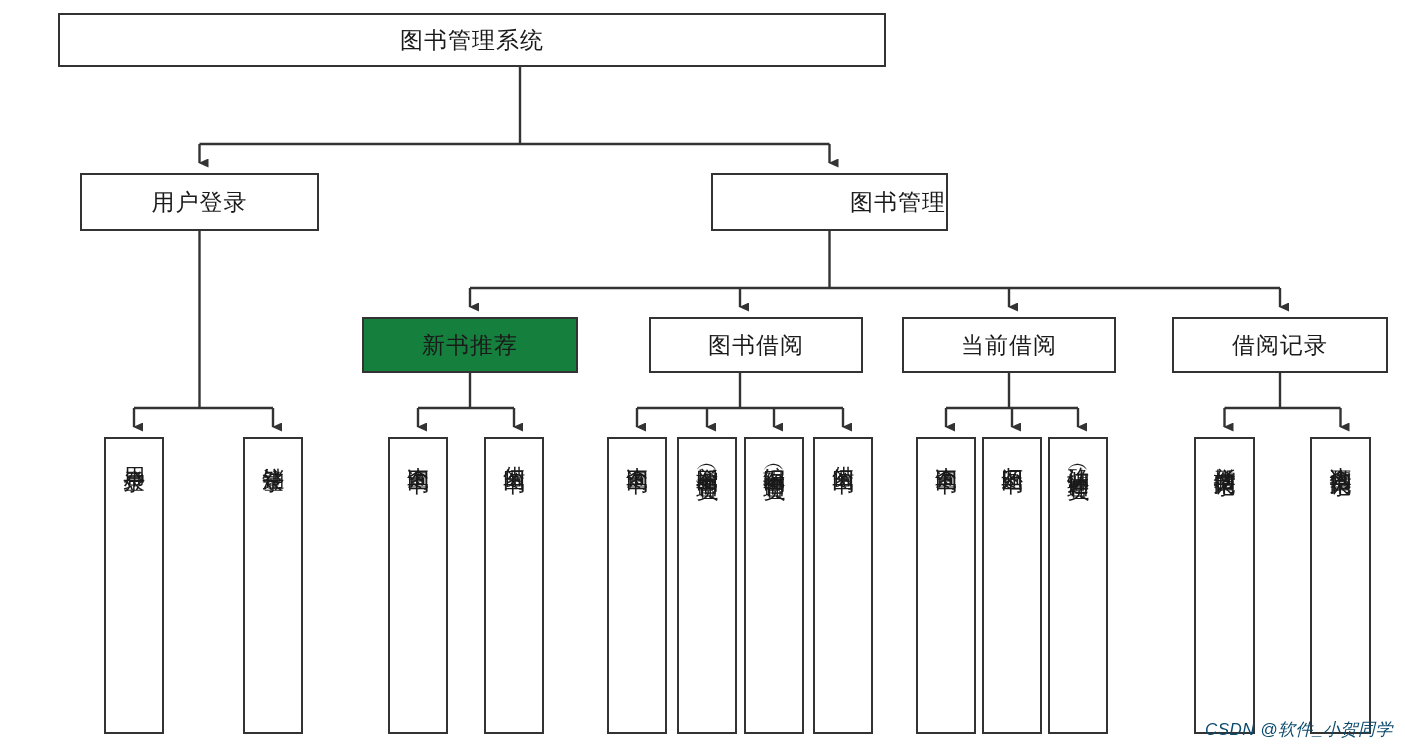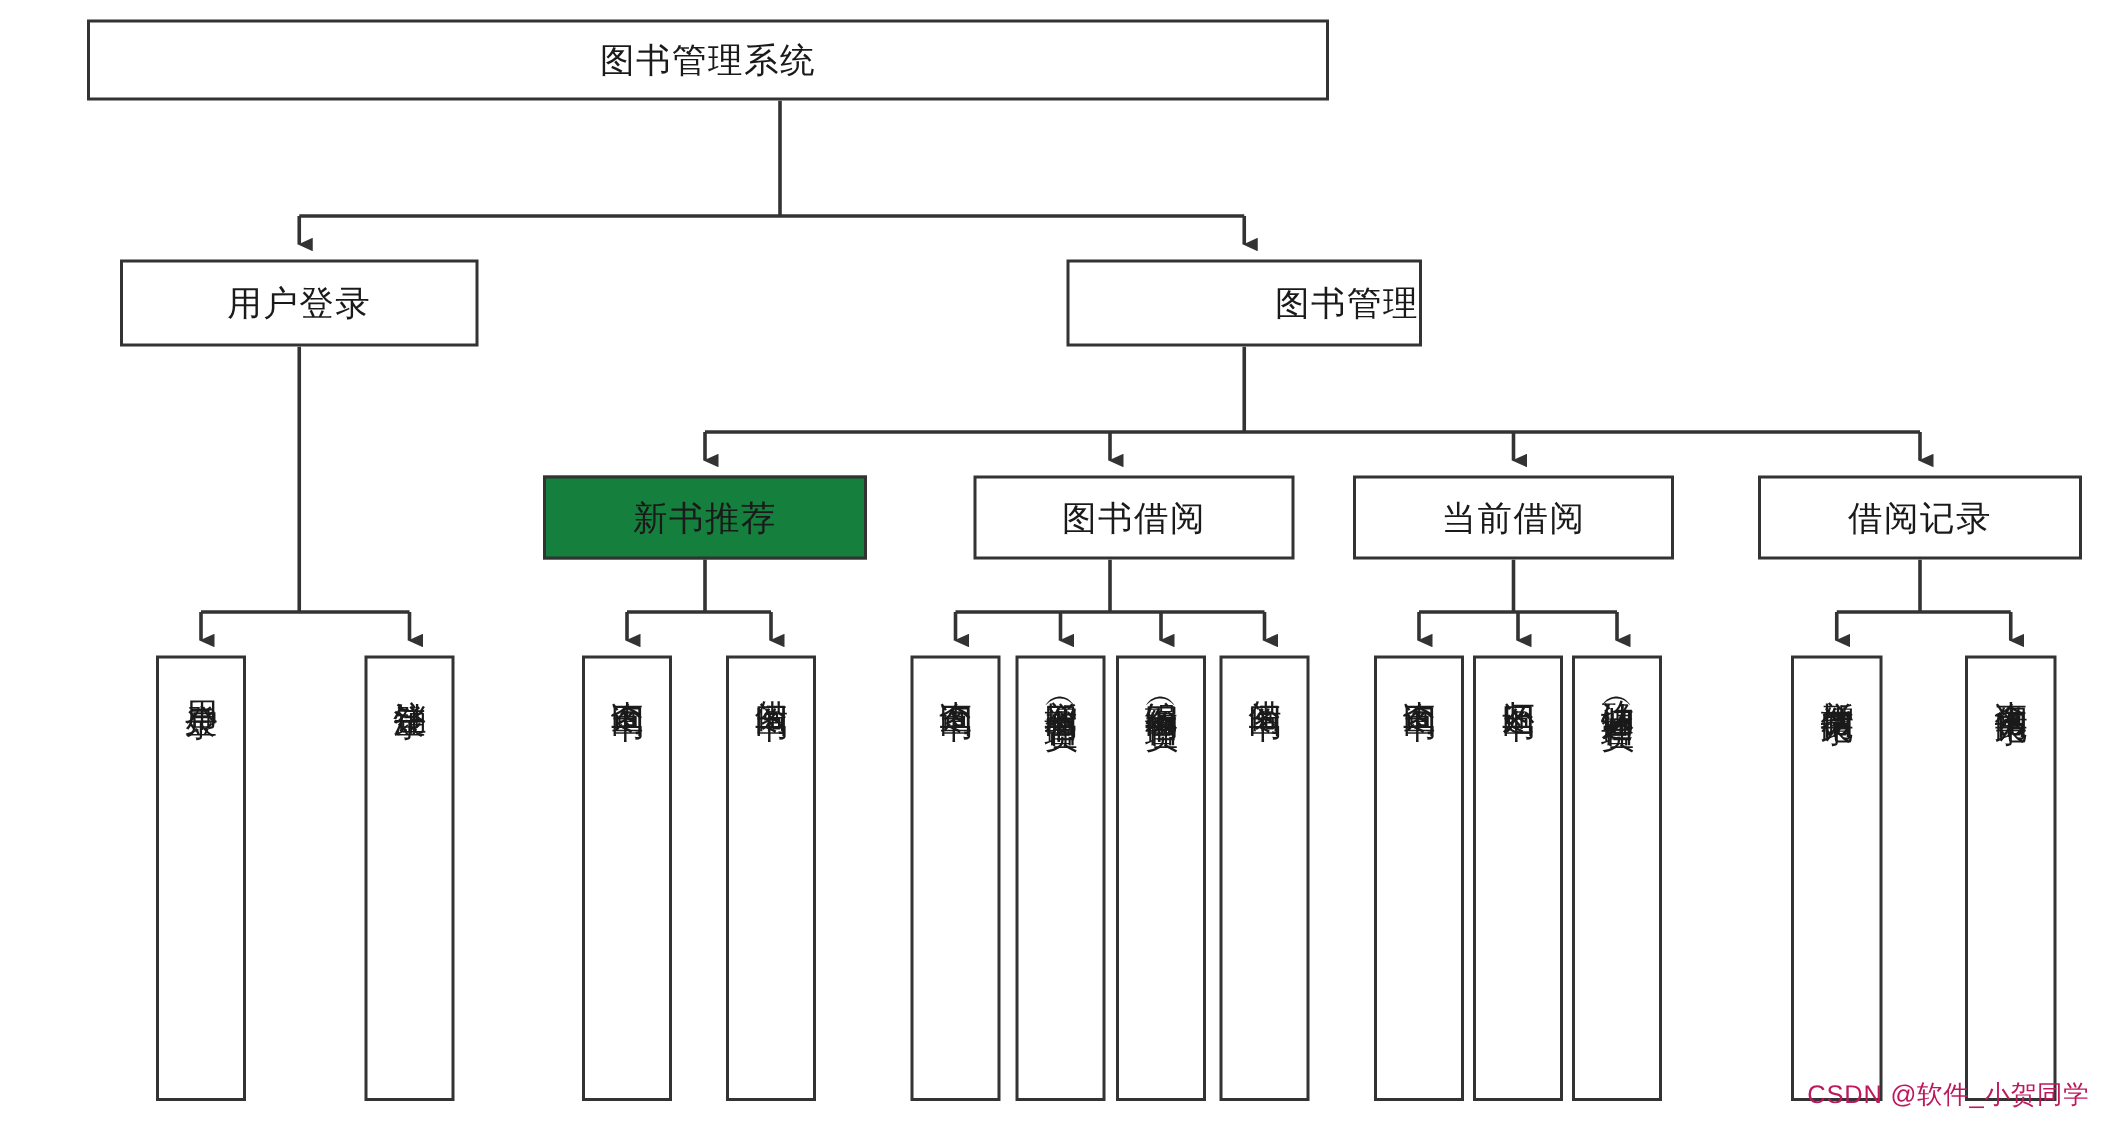--- a/index.html
+++ b/index.html
@@ -69,9 +69,10 @@
     right: 12px;
     bottom: 6px;
     font-size: 17px;
-    color: #be185d;
+    color: #0c4a6e;
     letter-spacing: 0.5px;
     white-space: nowrap;
+    font-style: italic;
   }
 </style>
 </head>

